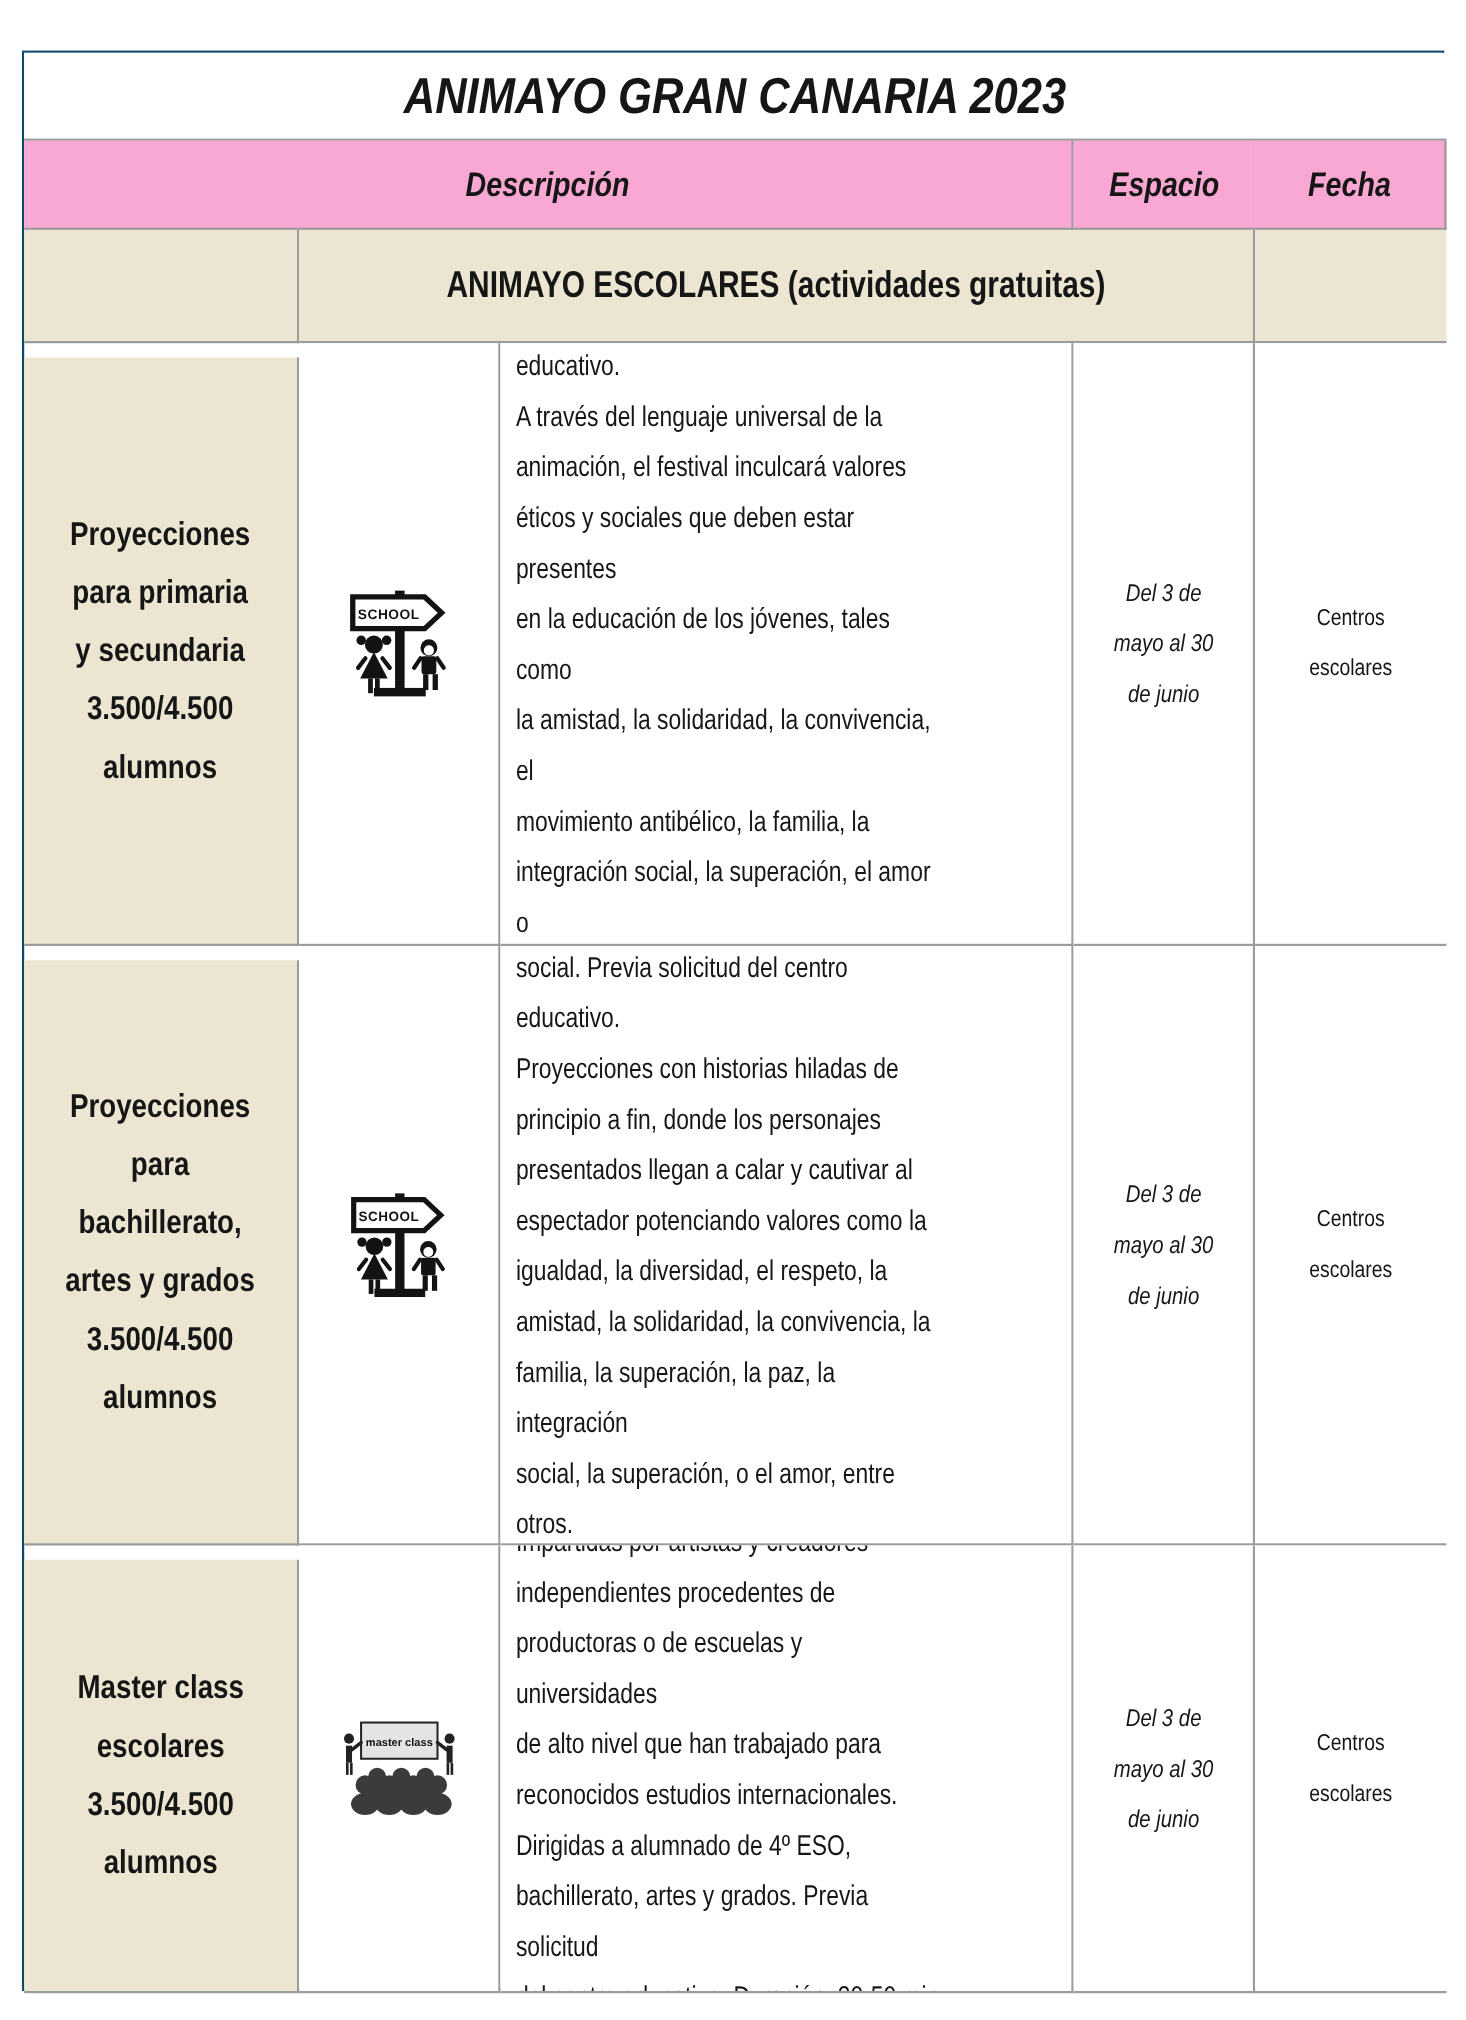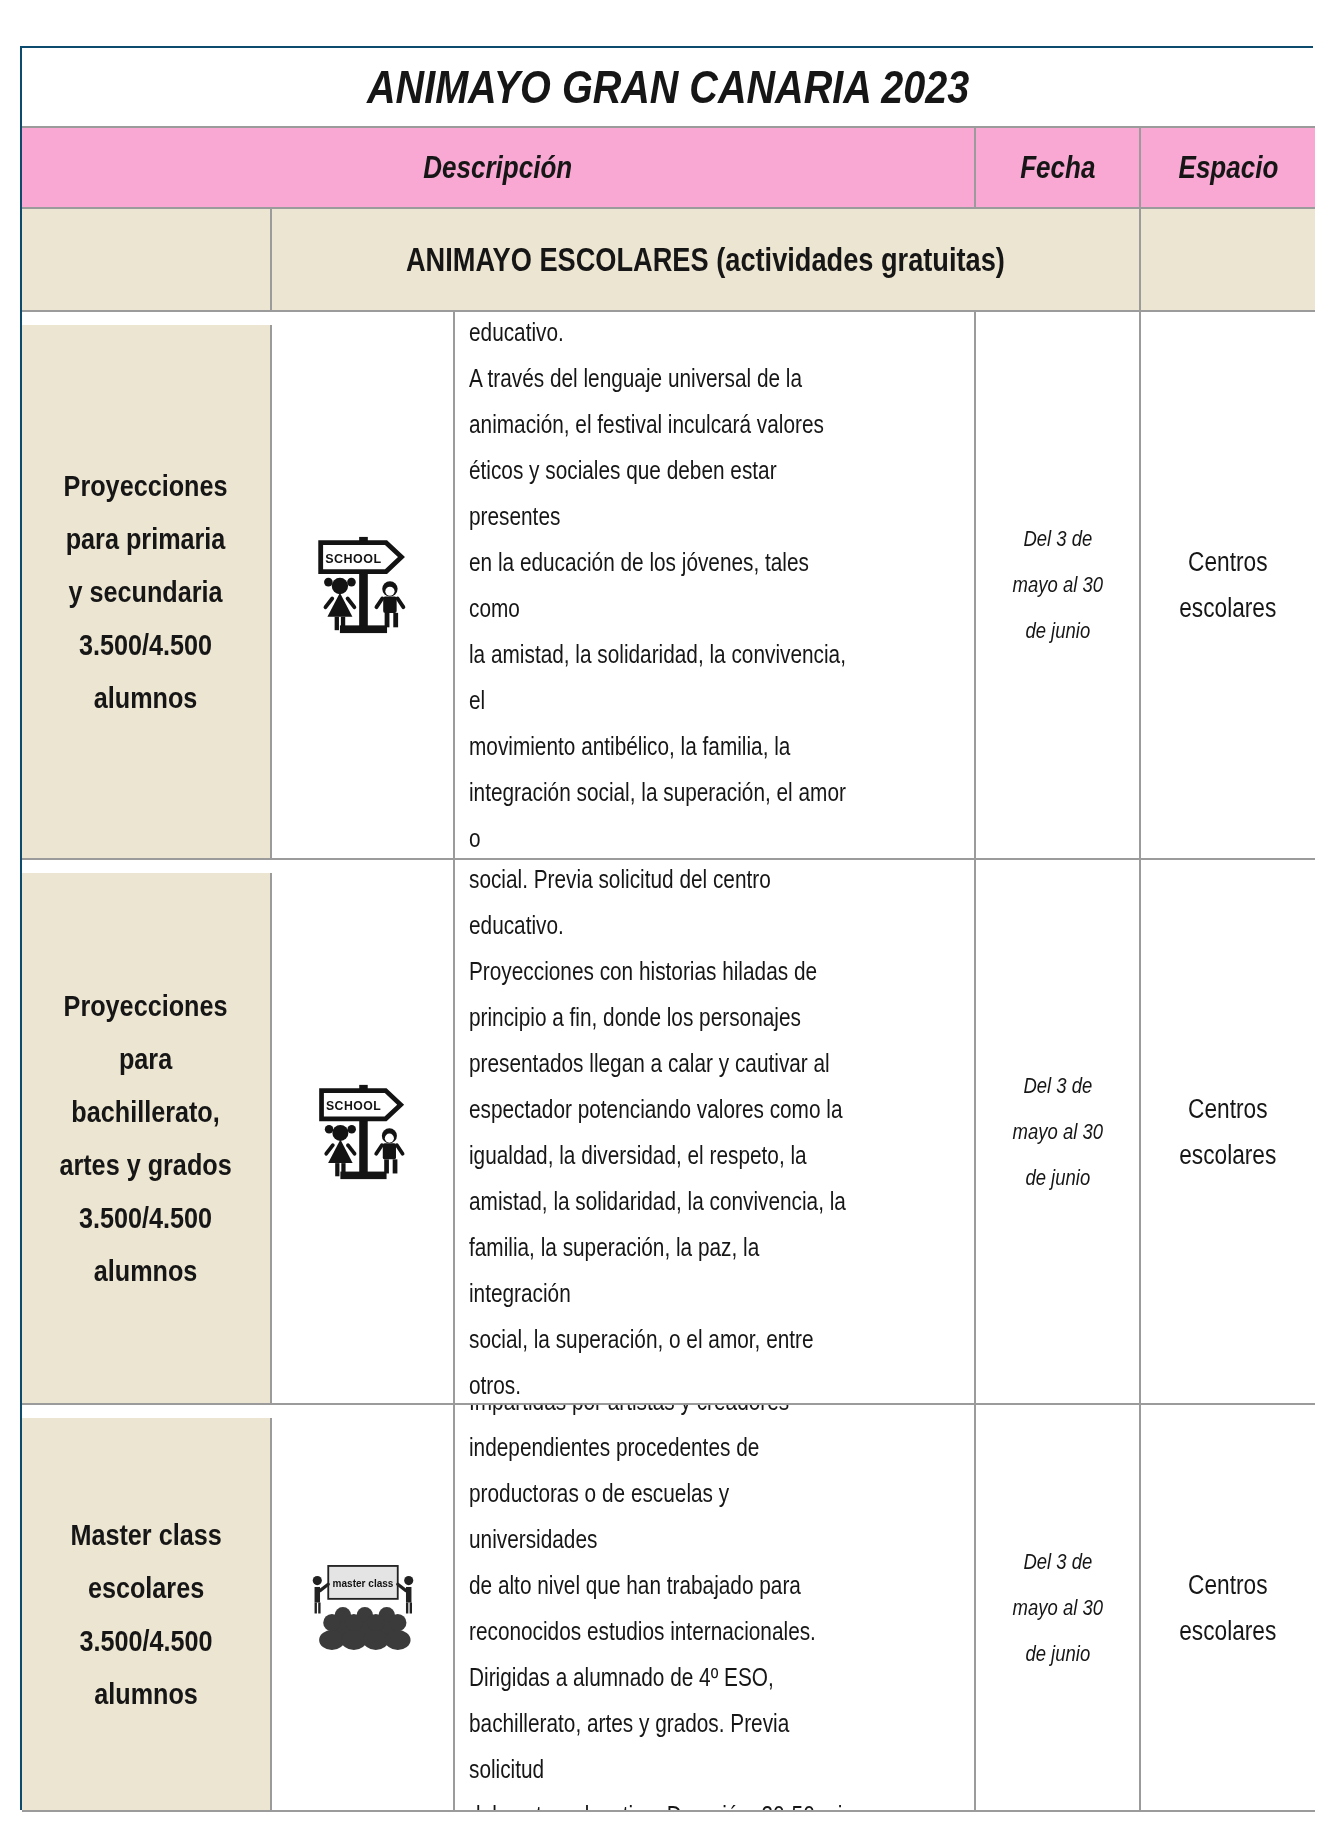--- a/index.html
+++ b/index.html
@@ -57,11 +57,11 @@
   <div class="cell gray head-desc">
     <div class="head-text cx">Descripción</div>
   </div>
+  <div class="cell gray noright">
+    <div class="head-text cx">Espacio</div>
+  </div>
   <div class="cell gray">
     <div class="head-text cx">Fecha</div>
-  </div>
-  <div class="cell gray noright">
-    <div class="head-text cx">Espacio</div>
   </div>
 
   <div class="cell beige section-label"></div>

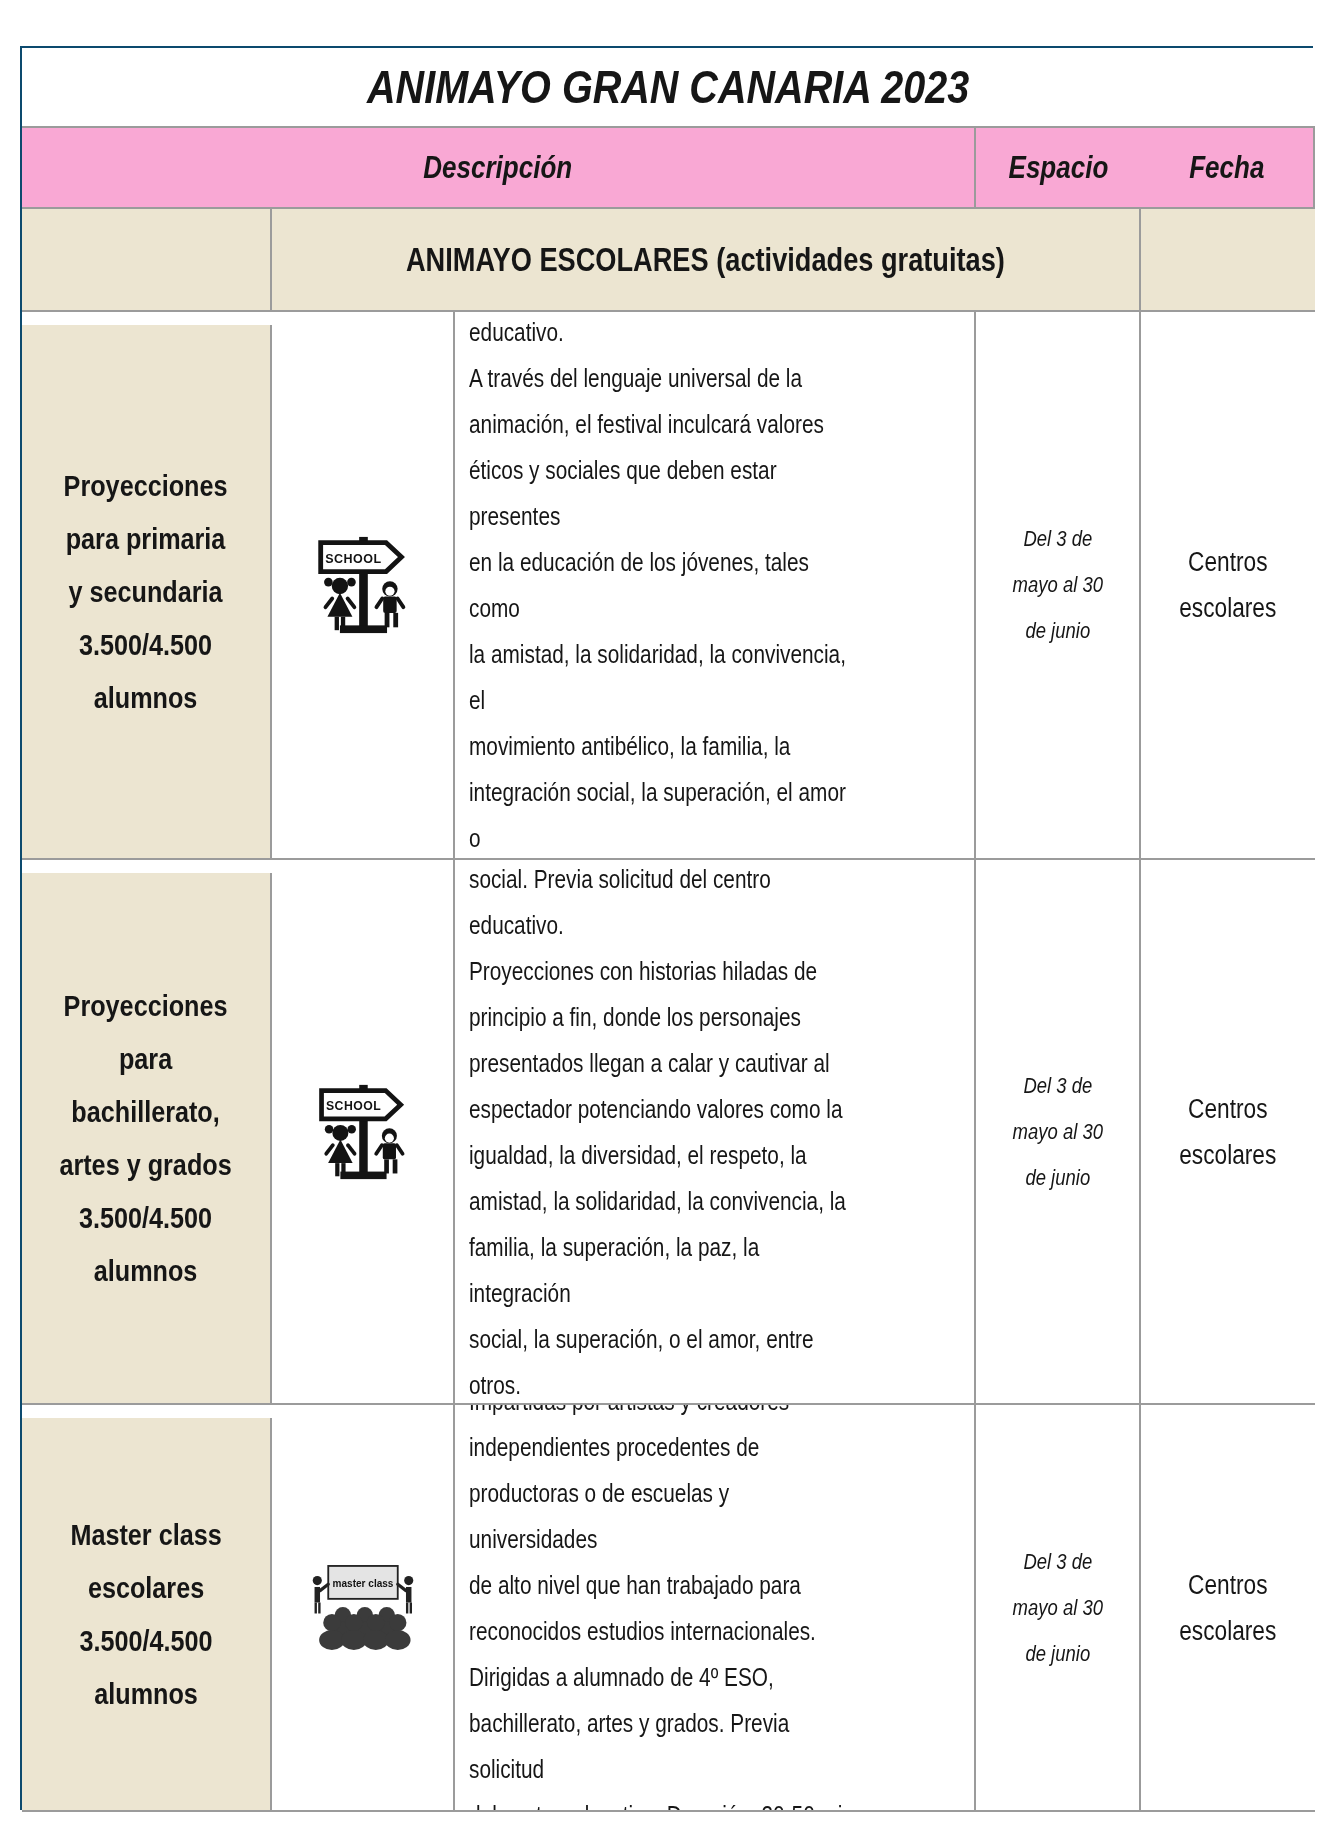--- a/index.html
+++ b/index.html
@@ -40,7 +40,7 @@
   .label-cell{font-weight:bold;font-size:30px;line-height:53px;padding:0 6px;margin-top:13px;}
   .desc-cell{justify-content:flex-start;padding:0 14px;font-size:26px;line-height:46px;}
   .fecha-cell{font-style:italic;font-size:22px;line-height:46px;}
-  .espacio-cell{font-size:27px;line-height:46px;}
+  .espacio-cell{font-size:21px;line-height:46px;}
 
   svg text{font-family:"Liberation Sans", sans-serif;font-weight:bold;fill:#131313;}
   .icon-cell svg{display:block;}

